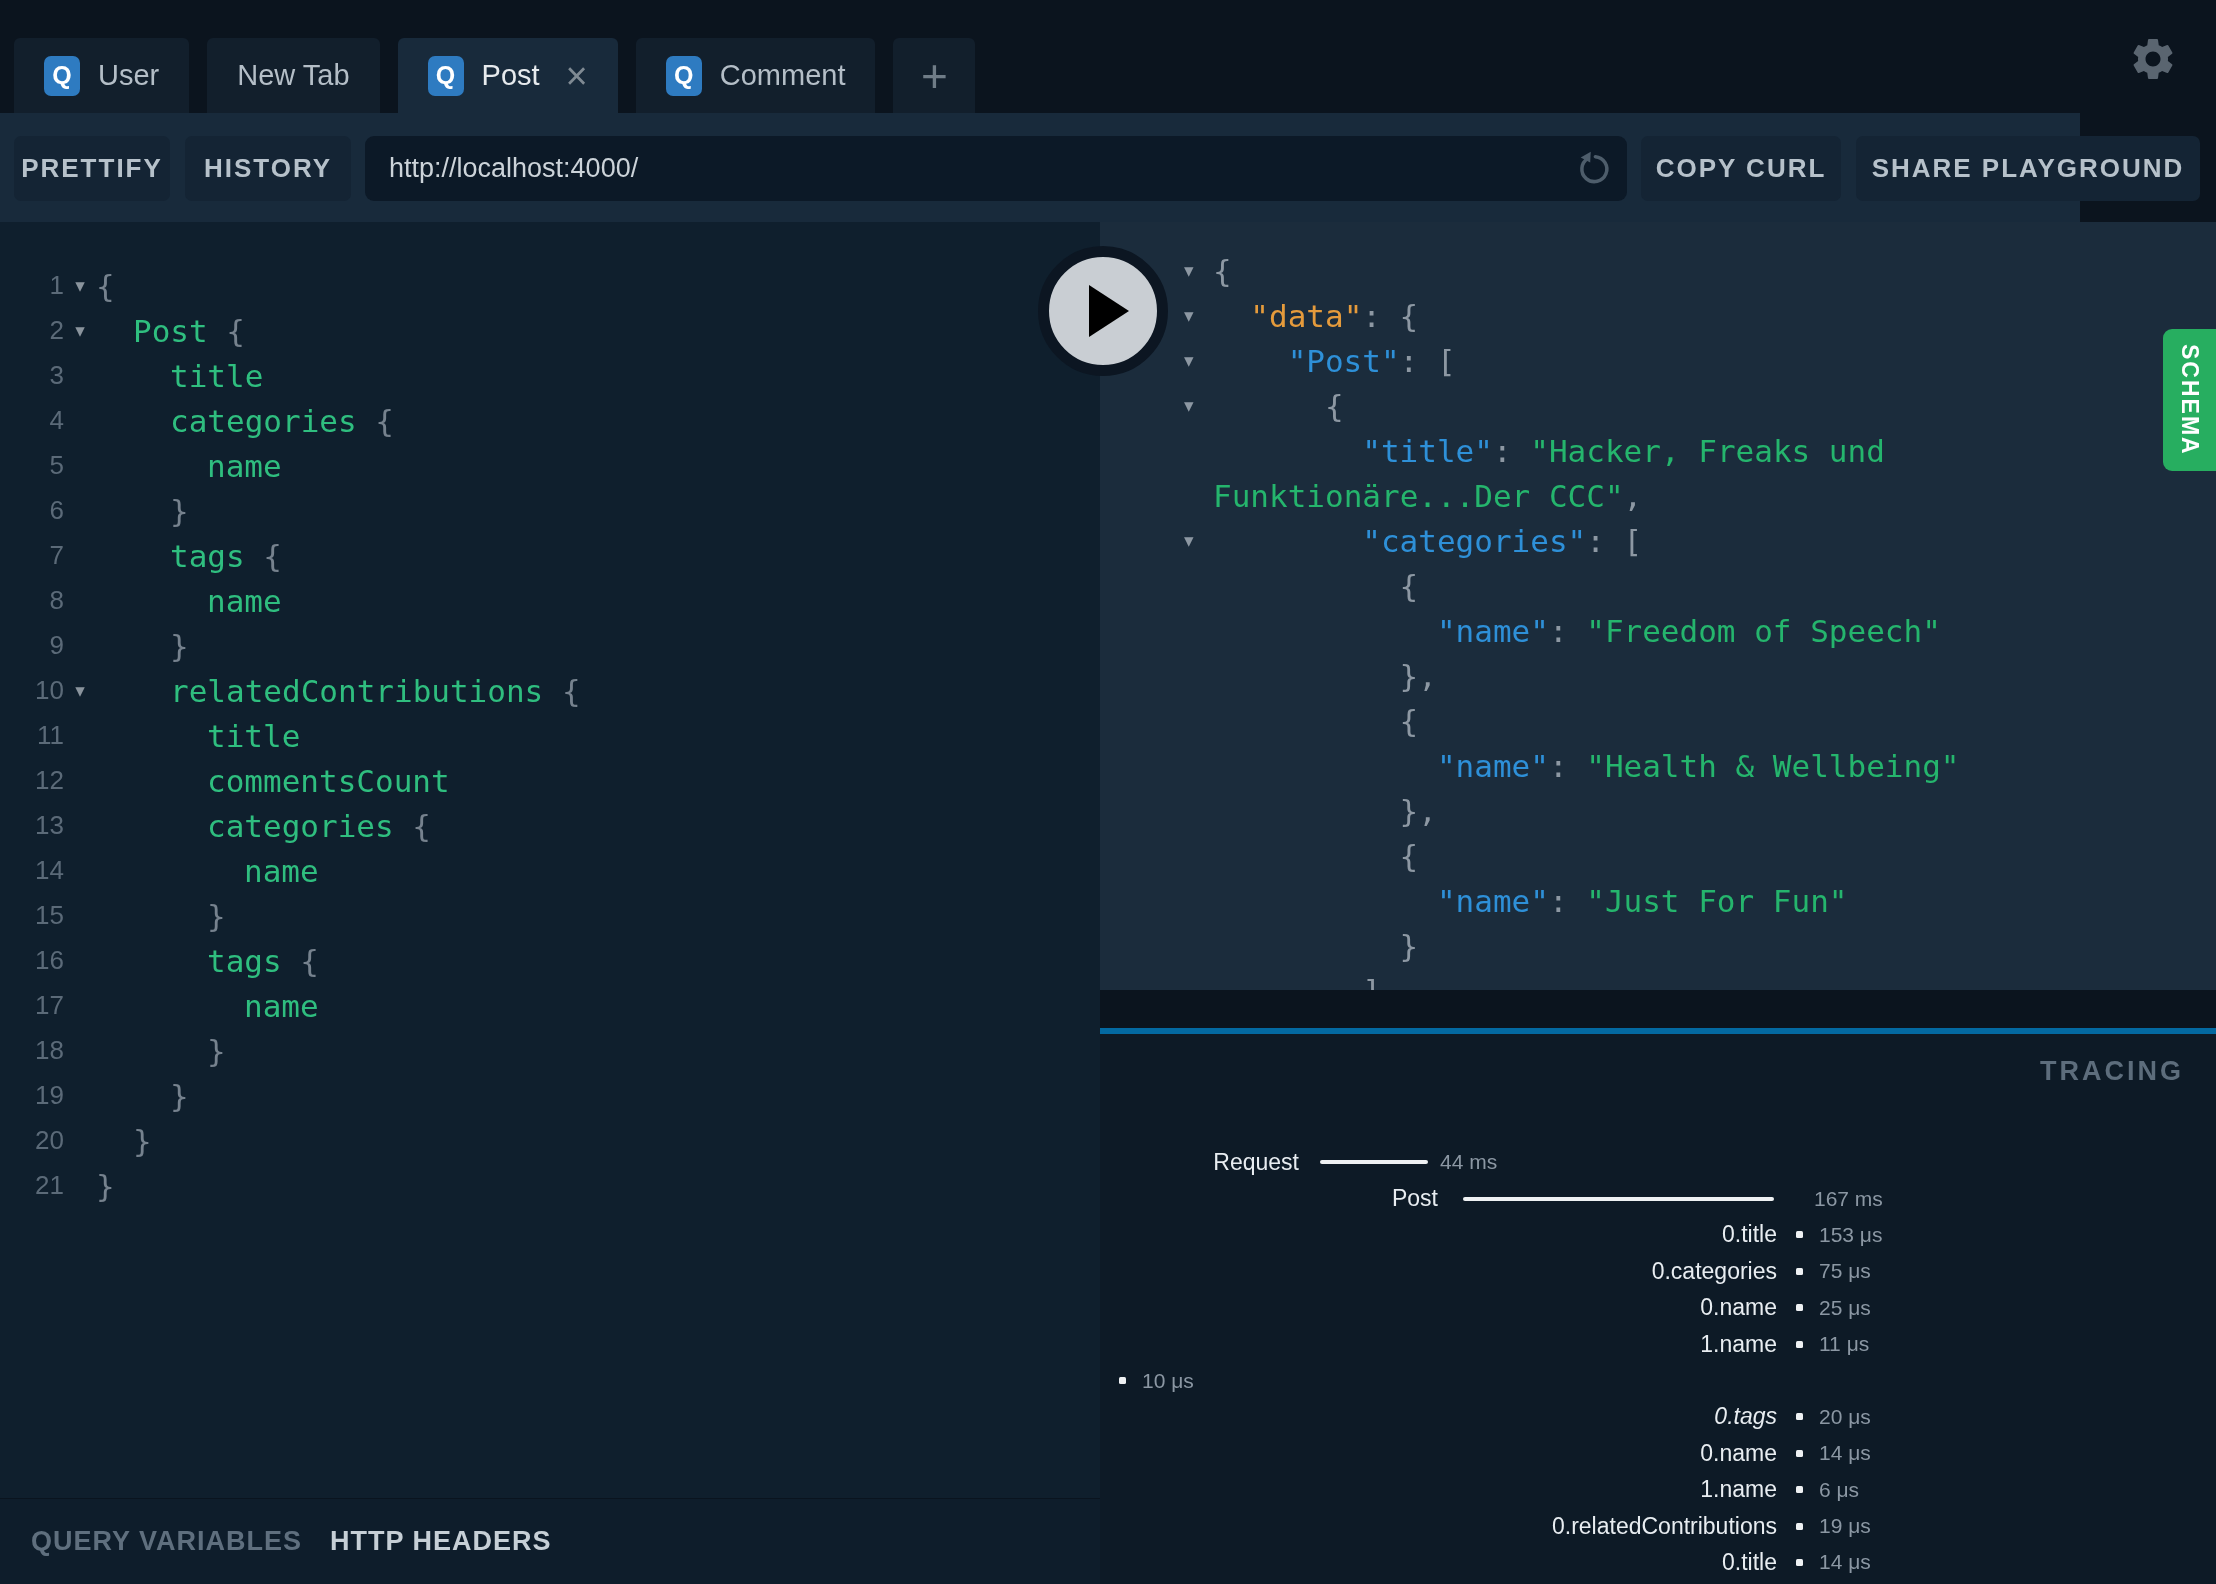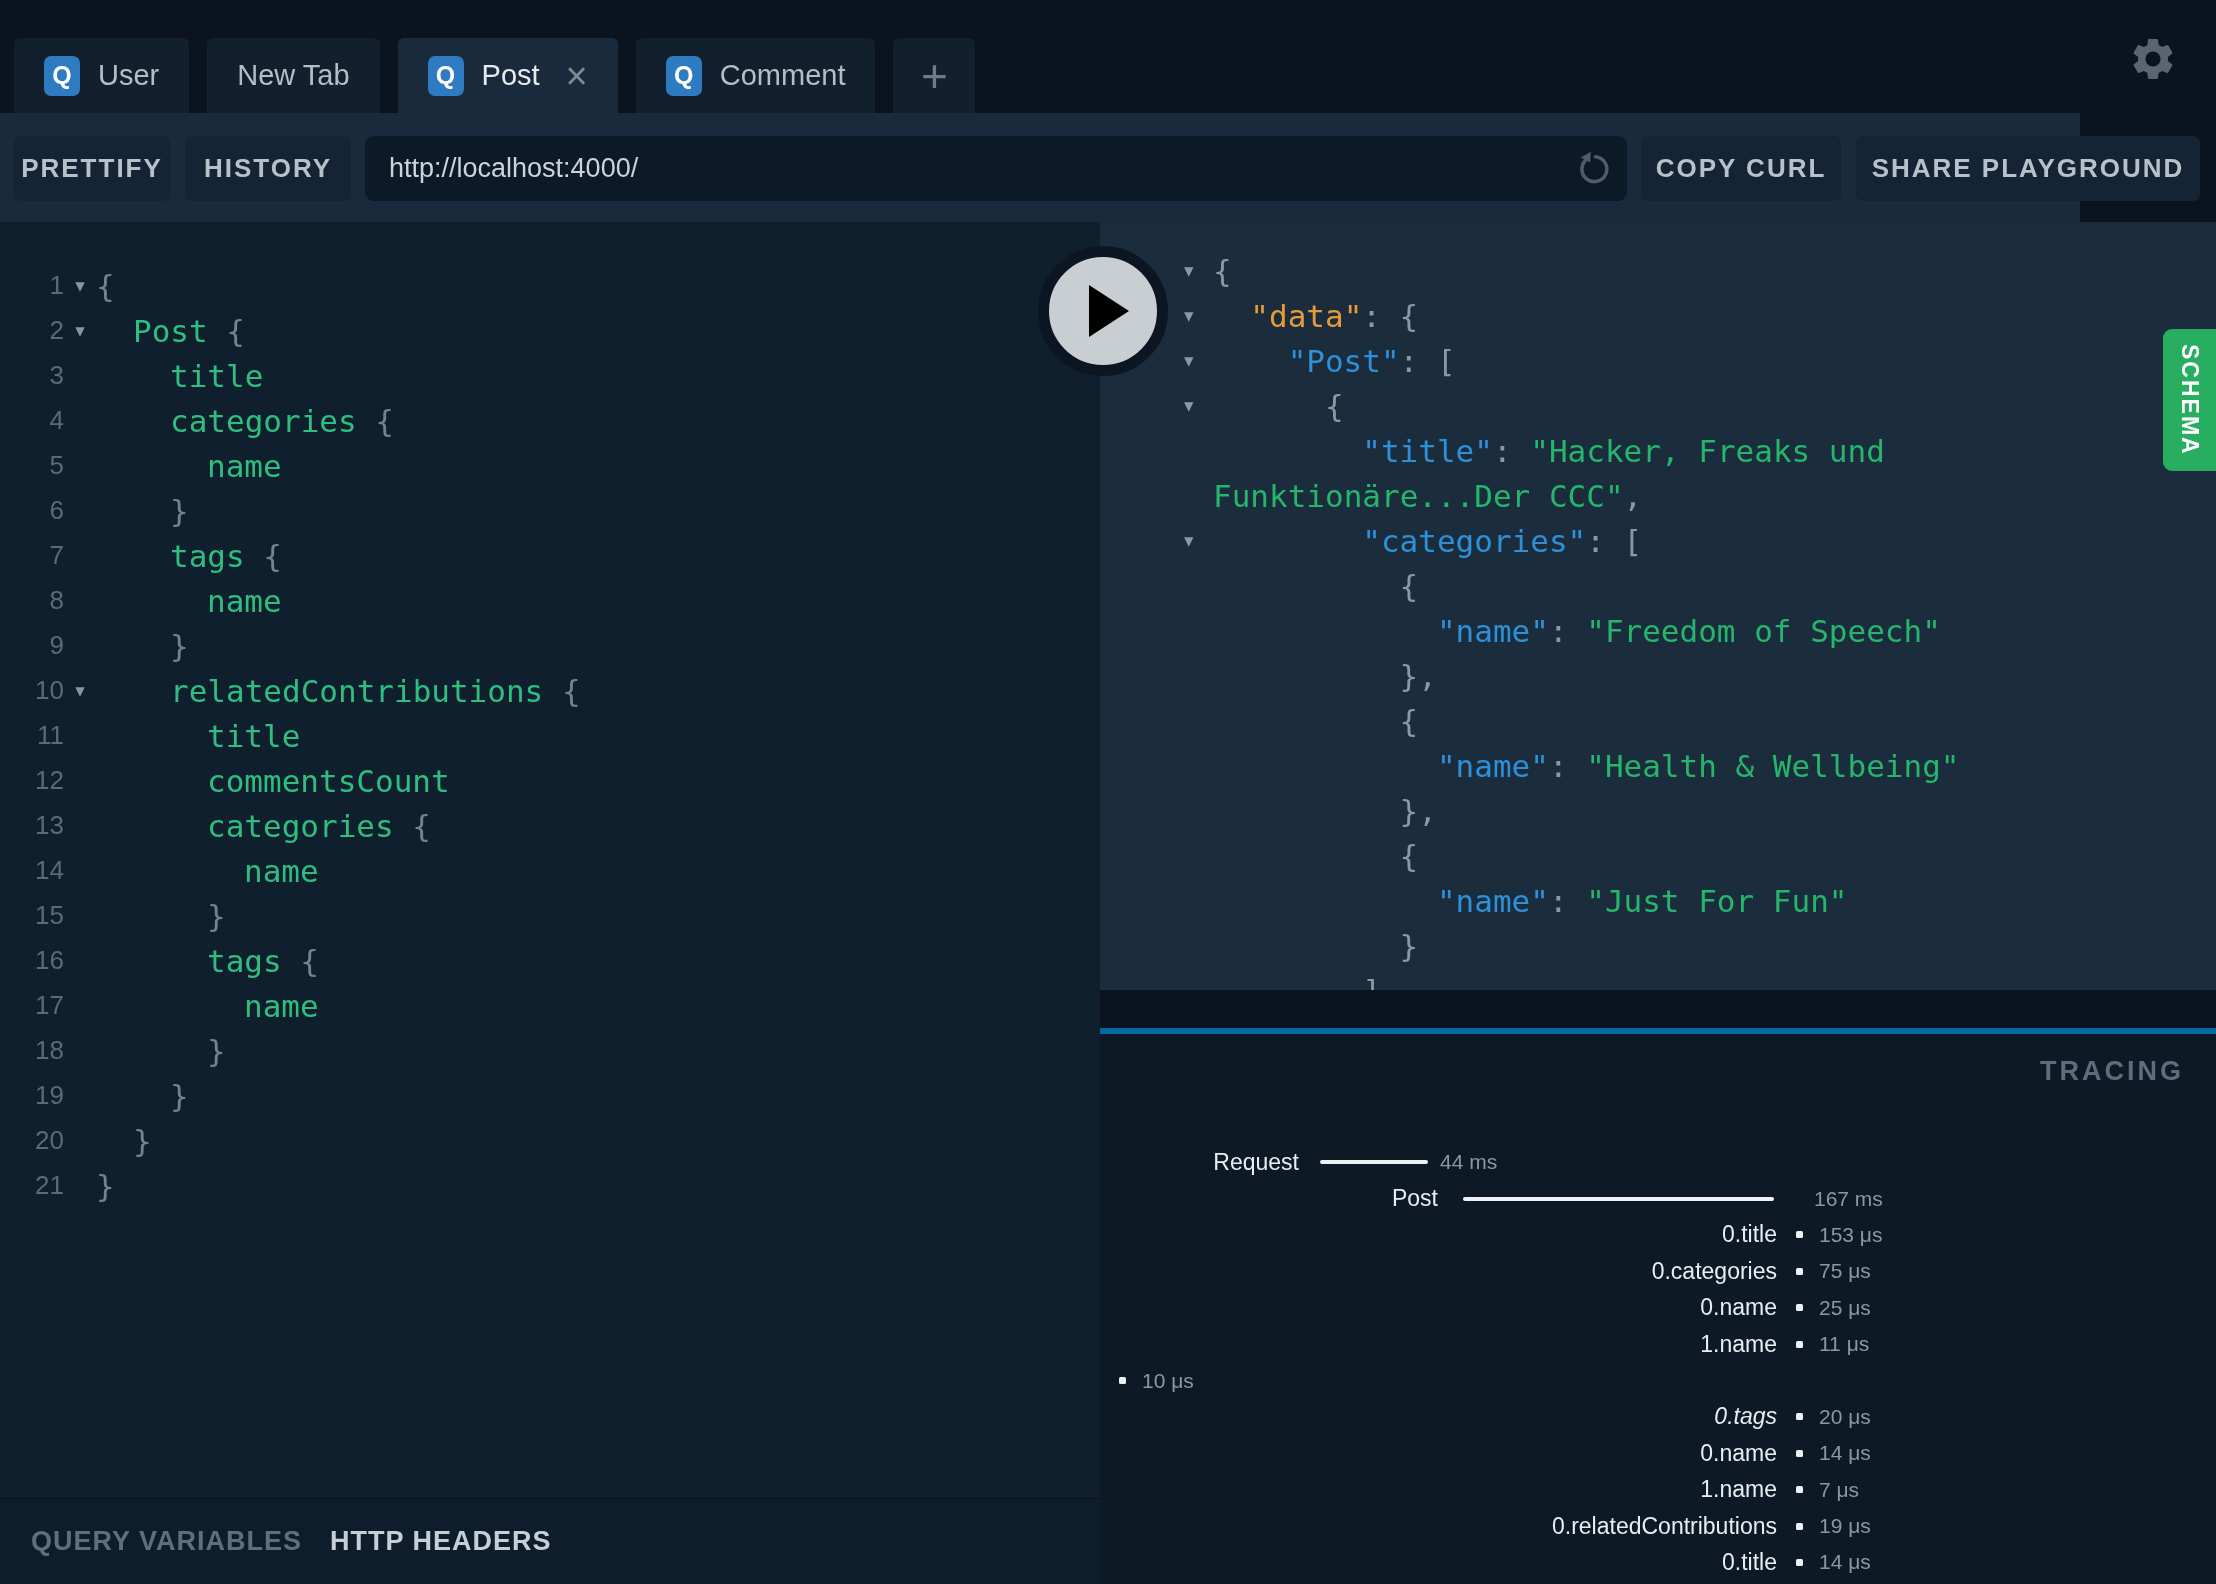--- a/index.html
+++ b/index.html
@@ -352,7 +352,7 @@
         <div class="trow">
           <span class="tlab" style="width: 677px;">1.name</span>
           <span class="tdot" style="margin-left: 19px;"></span>
-          <span class="ttime" style="margin-left: 16px;">7 μs</span>
+          <span class="ttime" style="margin-left: 16px;">6 μs</span>
         </div>
         <div class="trow">
           <span class="tlab" style="width: 677px;">0.relatedContributions</span>

